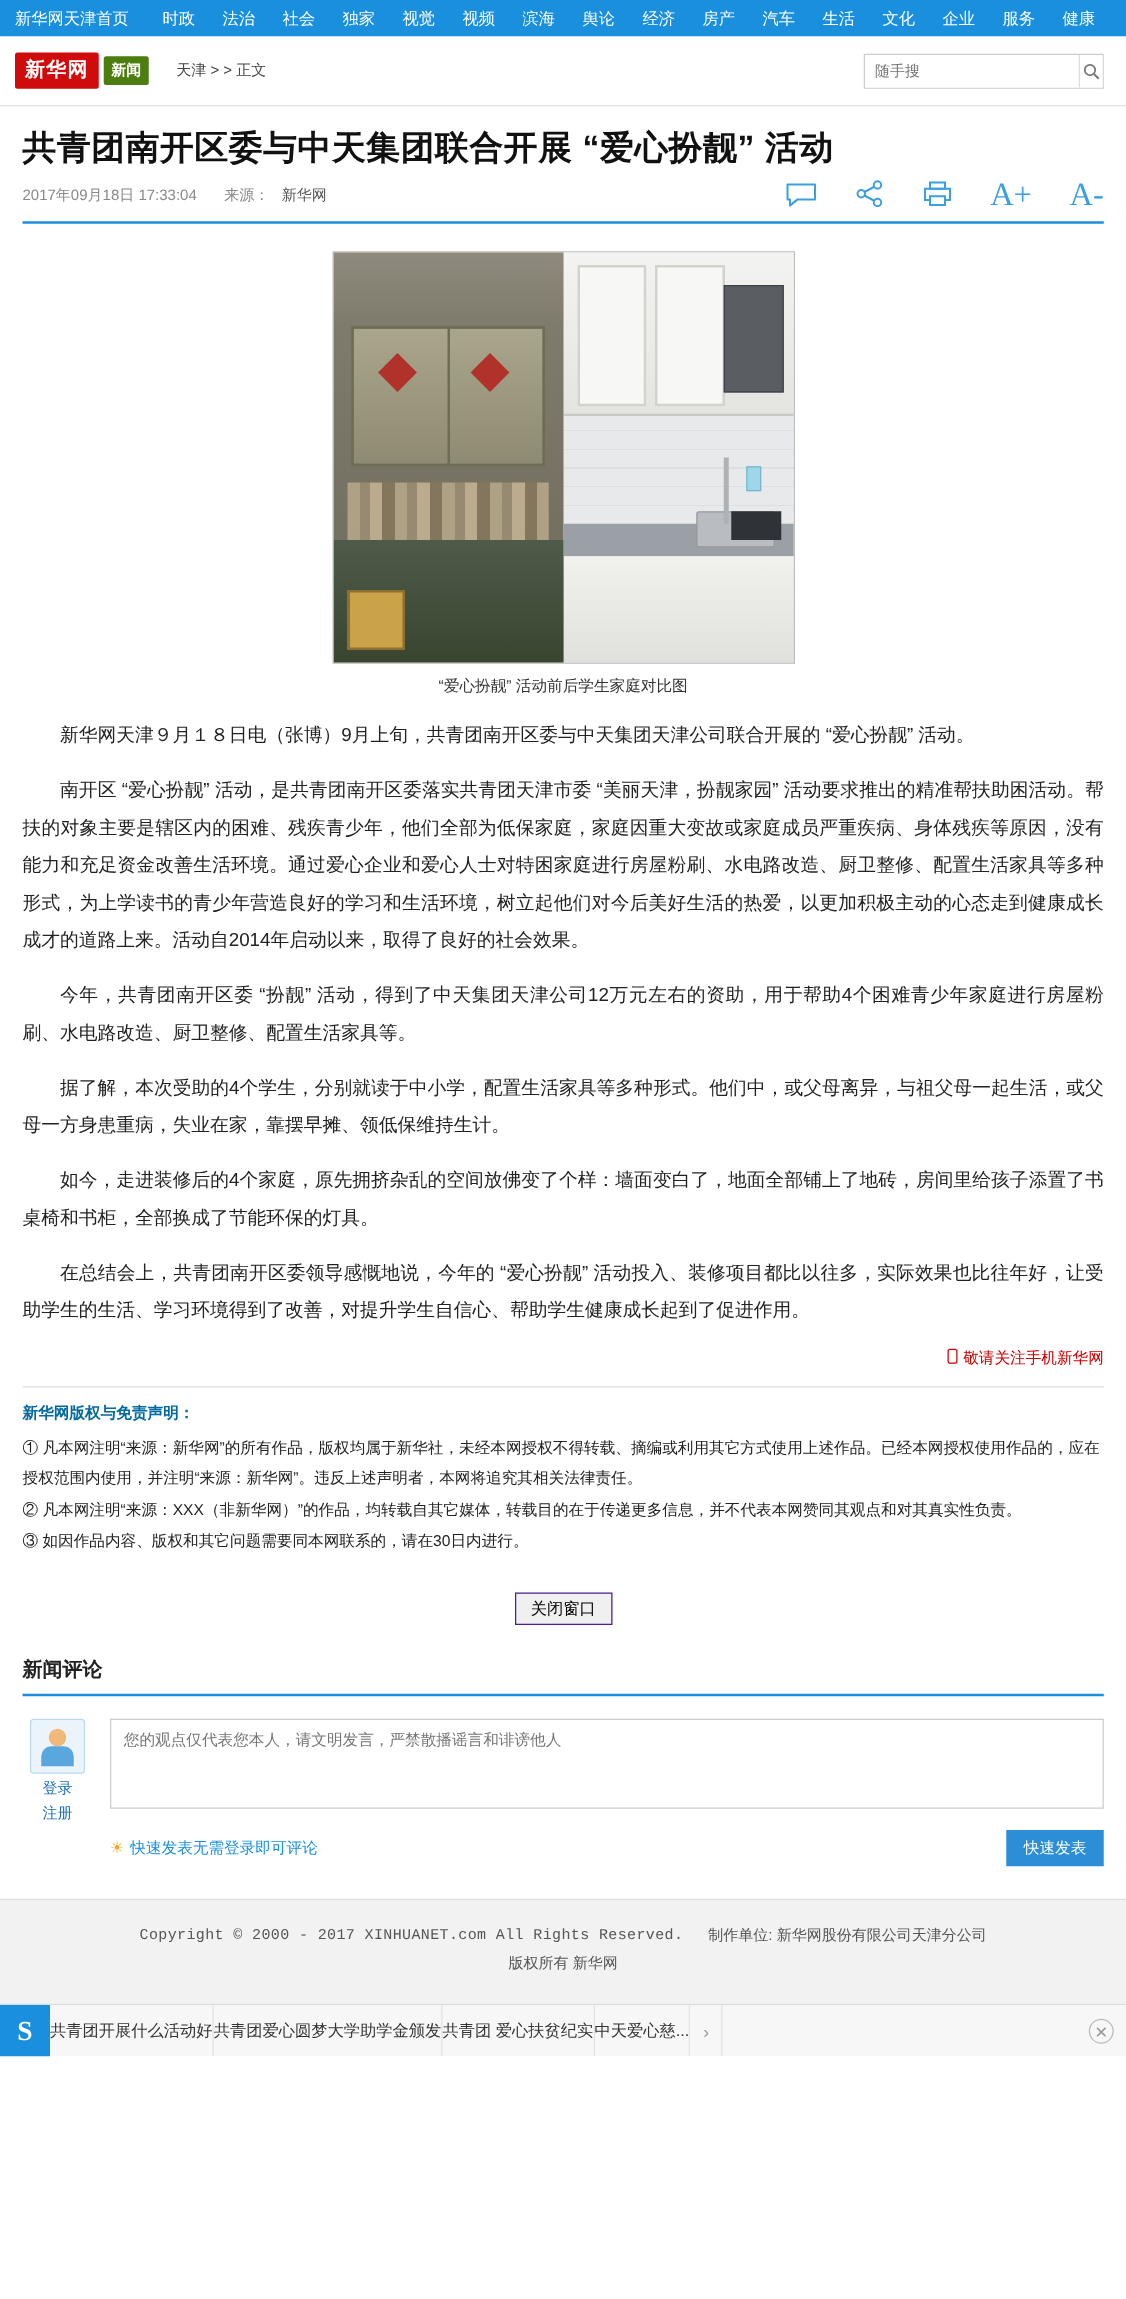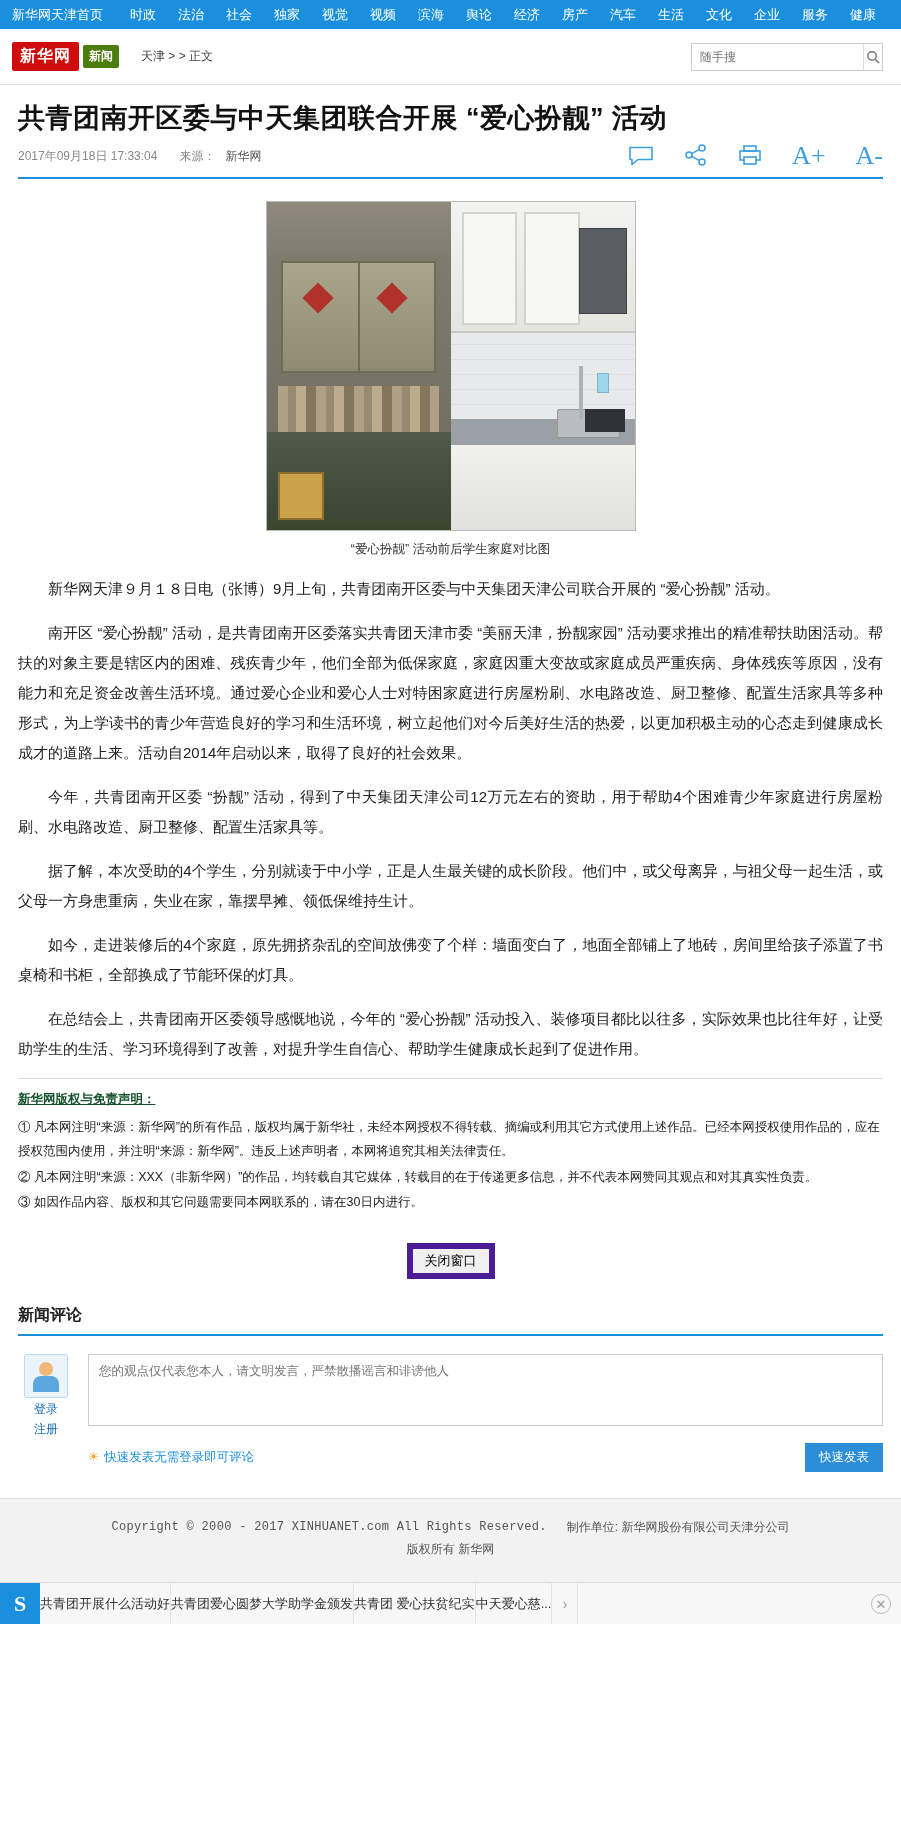--- a/index.html
+++ b/index.html
@@ -447,7 +447,7 @@
   <p class="para">新华网天津９月１８日电（张博）9月上旬，共青团南开区委与中天集团天津公司联合开展的 “爱心扮靓” 活动。</p>
   <p class="para">南开区 “爱心扮靓” 活动，是共青团南开区委落实共青团天津市委 “美丽天津，扮靓家园” 活动要求推出的精准帮扶助困活动。帮扶的对象主要是辖区内的困难、残疾青少年，他们全部为低保家庭，家庭因重大变故或家庭成员严重疾病、身体残疾等原因，没有能力和充足资金改善生活环境。通过爱心企业和爱心人士对特困家庭进行房屋粉刷、水电路改造、厨卫整修、配置生活家具等多种形式，为上学读书的青少年营造良好的学习和生活环境，树立起他们对今后美好生活的热爱，以更加积极主动的心态走到健康成长成才的道路上来。活动自2014年启动以来，取得了良好的社会效果。</p>
   <p class="para">今年，共青团南开区委 “扮靓” 活动，得到了中天集团天津公司12万元左右的资助，用于帮助4个困难青少年家庭进行房屋粉刷、水电路改造、厨卫整修、配置生活家具等。</p>
-  <p class="para">据了解，本次受助的4个学生，分别就读于中小学，正是人生最关键的成长阶段。他们中，或父母离异，与祖父母一起生活，或父母一方身患重病，失业在家，靠摆早摊、领低保维持生计。</p>
+  <p class="para">据了解，本次受助的4个学生，分别就读于中小学，配置生活家具等多种形式。他们中，或父母离异，与祖父母一起生活，或父母一方身患重病，失业在家，靠摆早摊、领低保维持生计。</p>
   <p class="para">如今，走进装修后的4个家庭，原先拥挤杂乱的空间放佛变了个样：墙面变白了，地面全部铺上了地砖，房间里给孩子添置了书桌椅和书柜，全部换成了节能环保的灯具。</p>
   <p class="para">在总结会上，共青团南开区委领导感慨地说，今年的 “爱心扮靓” 活动投入、装修项目都比以往多，实际效果也比往年好，让受助学生的生活、学习环境得到了改善，对提升学生自信心、帮助学生健康成长起到了促进作用。</p>
 

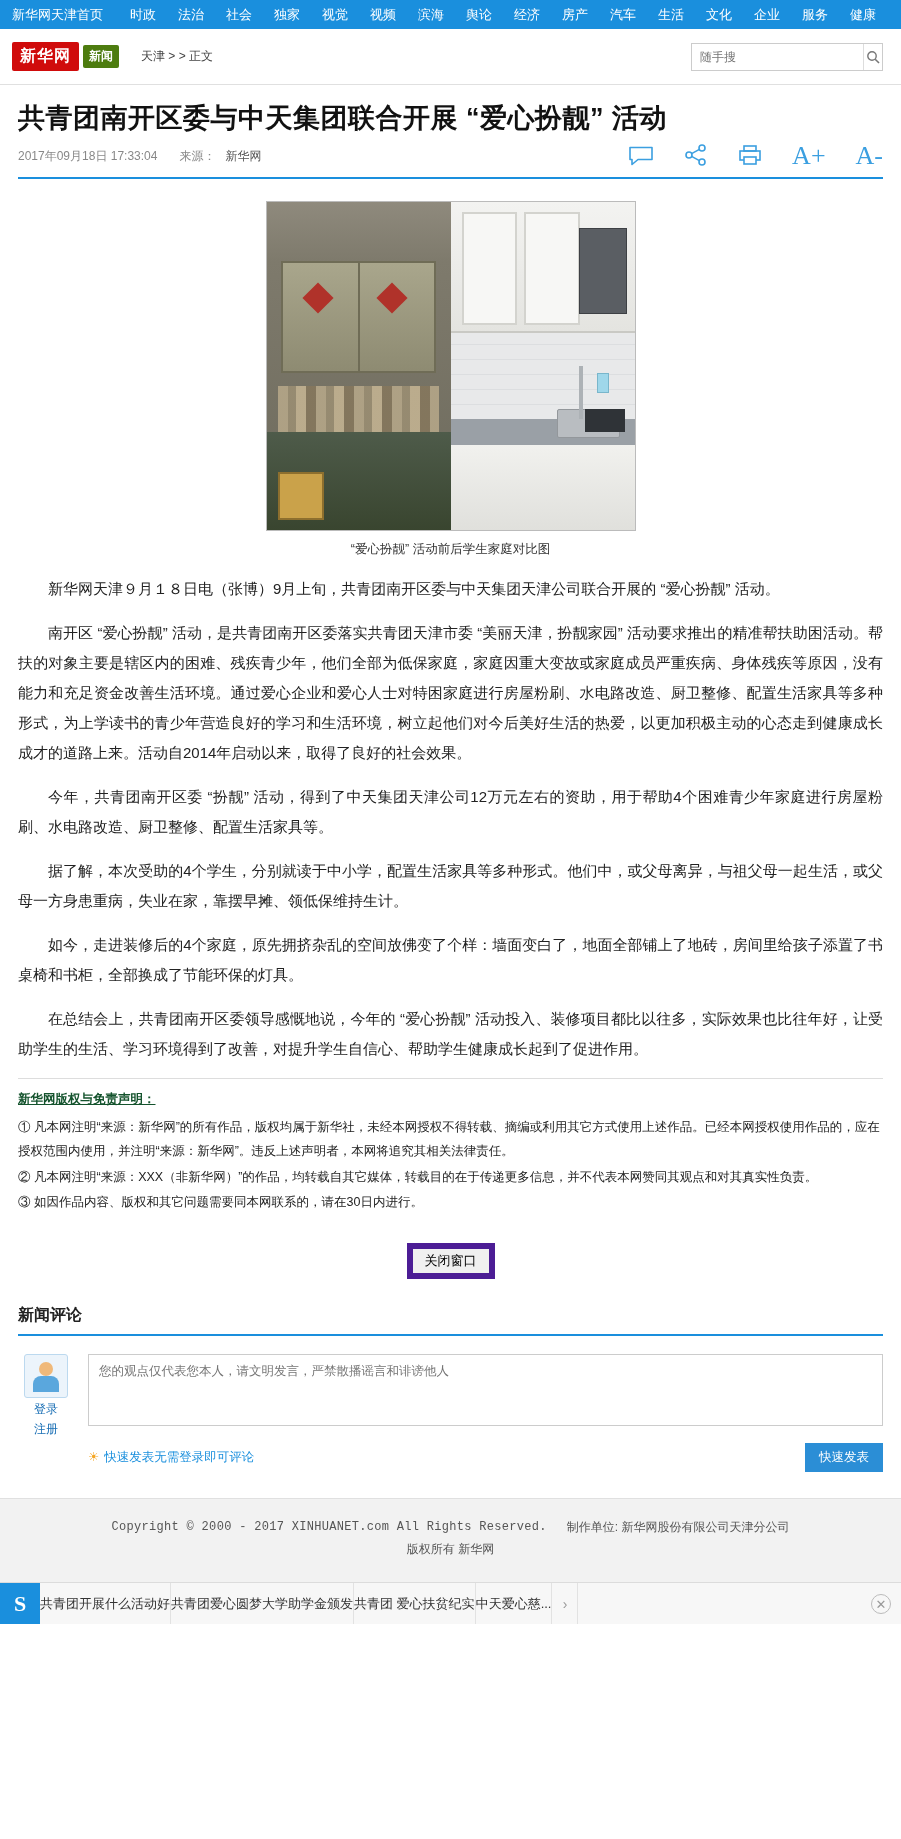--- a/index.html
+++ b/index.html
@@ -451,6 +451,9 @@
   <p class="para">如今，走进装修后的4个家庭，原先拥挤杂乱的空间放佛变了个样：墙面变白了，地面全部铺上了地砖，房间里给孩子添置了书桌椅和书柜，全部换成了节能环保的灯具。</p>
   <p class="para">在总结会上，共青团南开区委领导感慨地说，今年的 “爱心扮靓” 活动投入、装修项目都比以往多，实际效果也比往年好，让受助学生的生活、学习环境得到了改善，对提升学生自信心、帮助学生健康成长起到了促进作用。</p>
 
+  <div class="mobile-line">
+    <span class="phone-ico"></span><span>敬请关注手机新华网</span>
+  </div>
 
   <div class="disclaimer">
     <h4>新华网版权与免责声明：</h4>

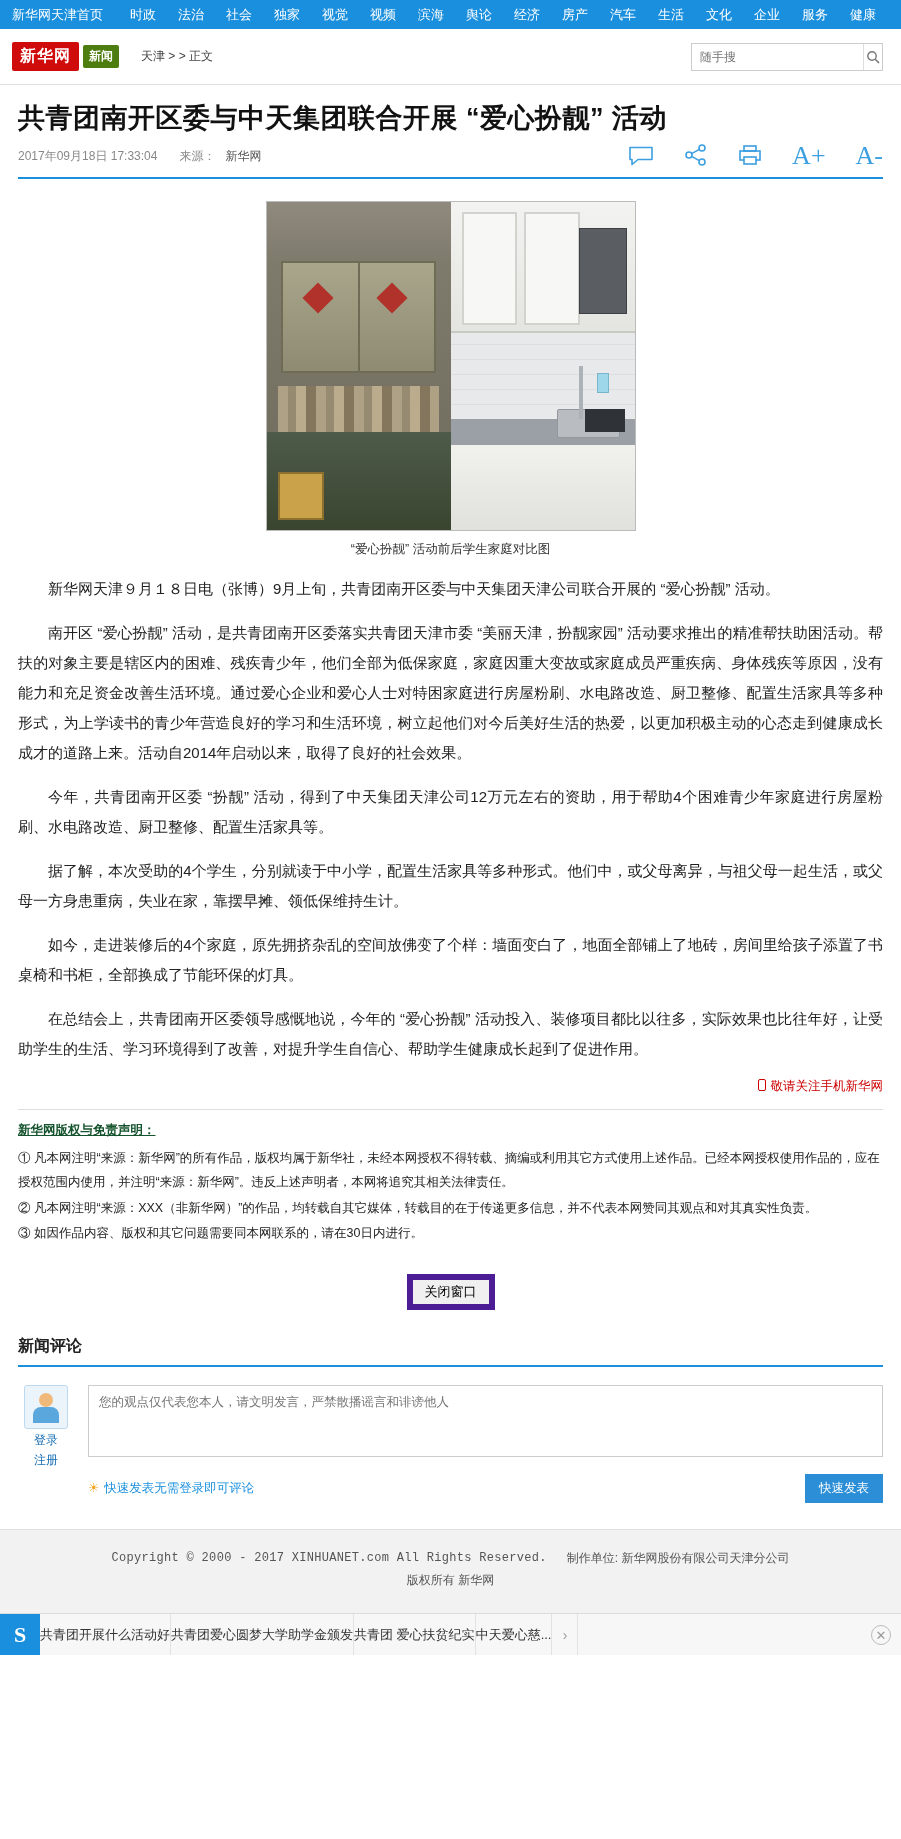--- a/index.html
+++ b/index.html
@@ -249,7 +249,7 @@
 
   
   .disclaimer { border-top: 1px solid #ddd; padding: 10px 0 4px 0; }
-  .disclaimer h4 { color:#14532d; font-size: 12.5px; margin: 2px 0 8px 0; font-weight: bold; text-decoration: underline; }
+  .disclaimer h4 { color:#0369a1; font-size: 12.5px; margin: 2px 0 8px 0; font-weight: bold; }
   .disclaimer p { font-size: 12.5px; line-height: 1.9; margin: 2px 0; color: #222; }
   .closewrap { text-align:center; margin: 22px 0 26px 0; }
   .close-btn {

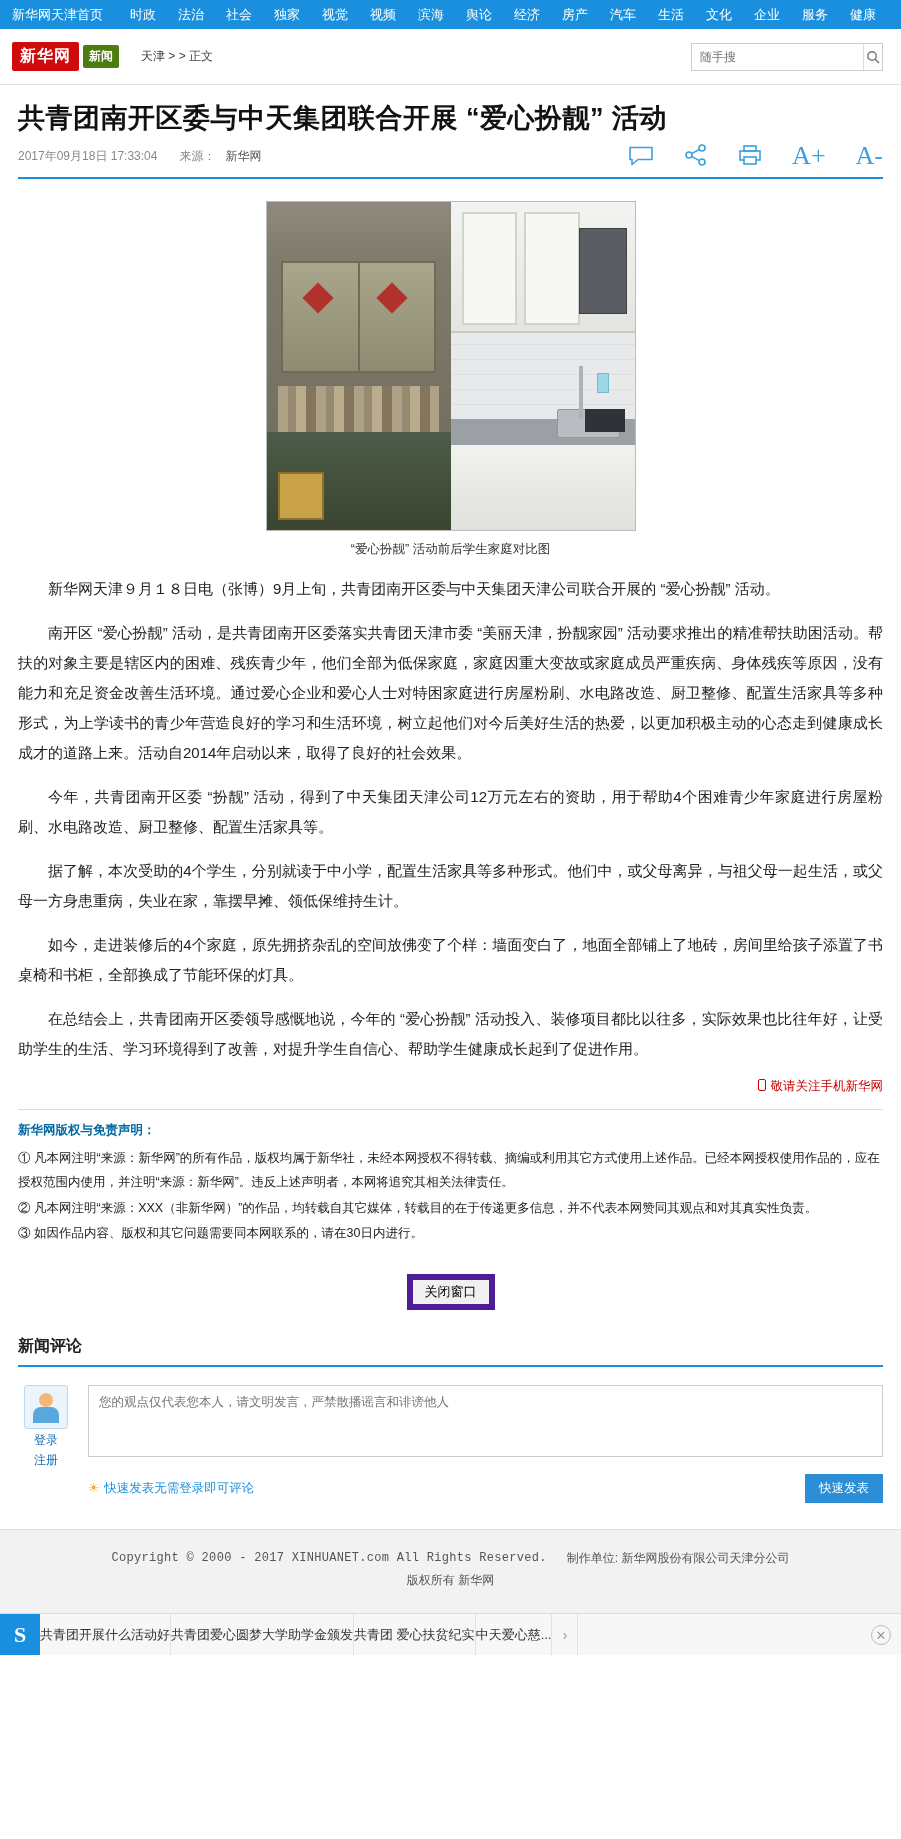--- a/index.html
+++ b/index.html
@@ -253,7 +253,7 @@
   .disclaimer p { font-size: 12.5px; line-height: 1.9; margin: 2px 0; color: #222; }
   .closewrap { text-align:center; margin: 22px 0 26px 0; }
   .close-btn {
-    font-size: 13px; padding: 3px 12px; border: 6px solid #4c1d95;
+    font-size: 13px; padding: 3px 12px; border: 1px solid #4c1d95;
     background: #f0f0f0; cursor: pointer; font-family:"Liberation Sans", sans-serif;
   }
 

